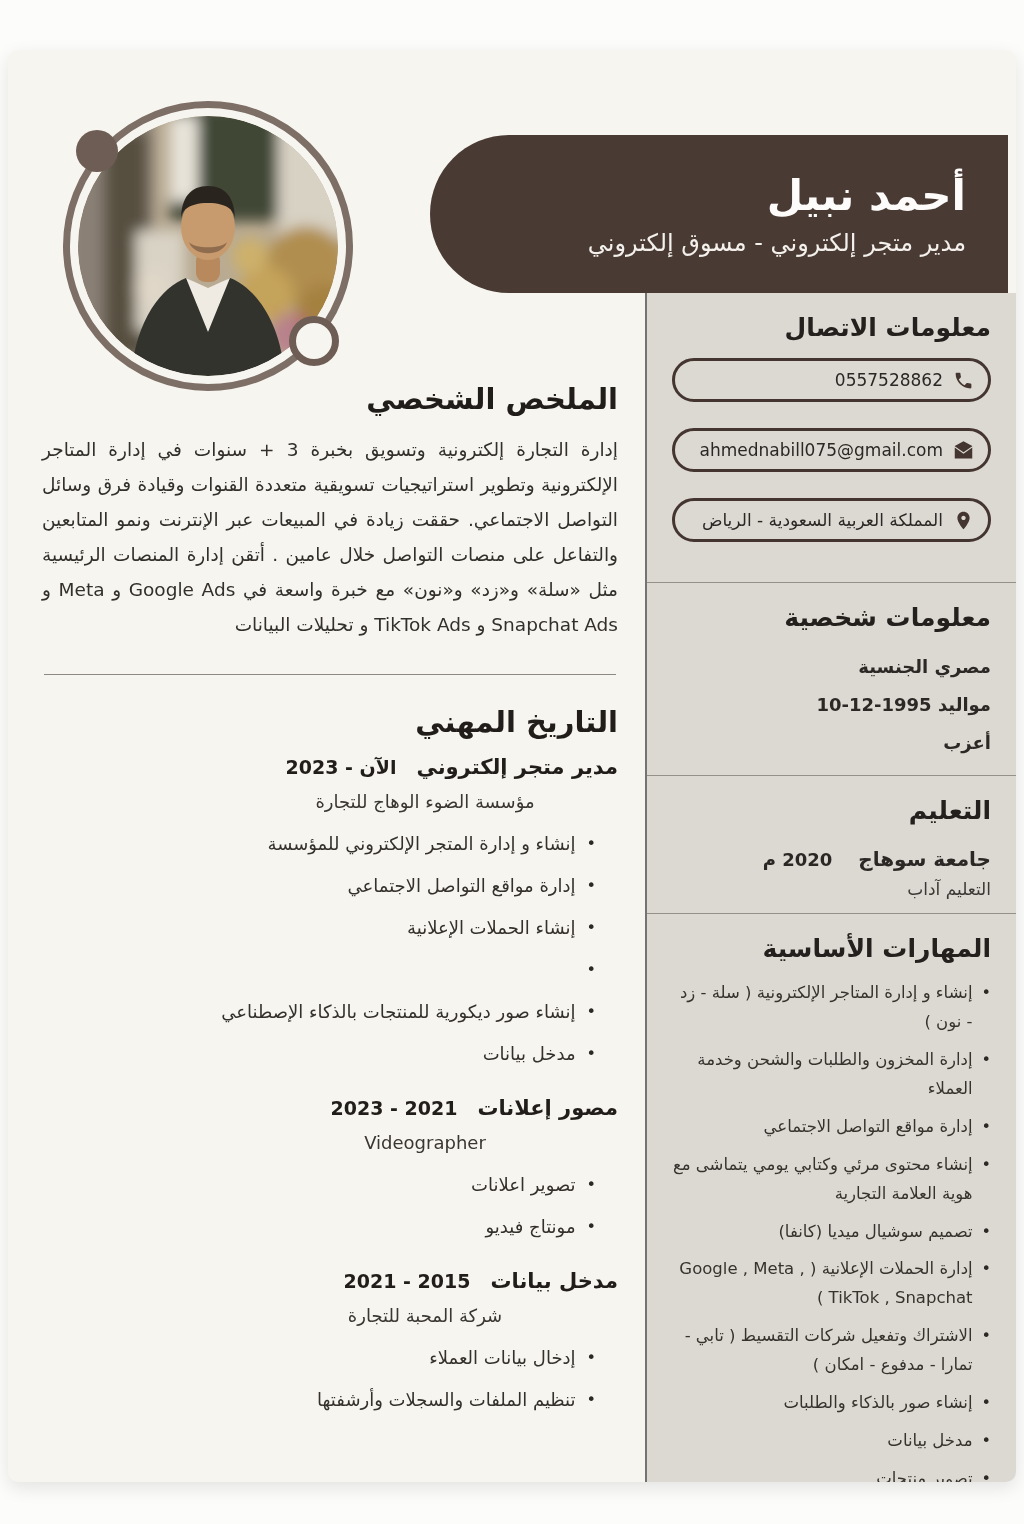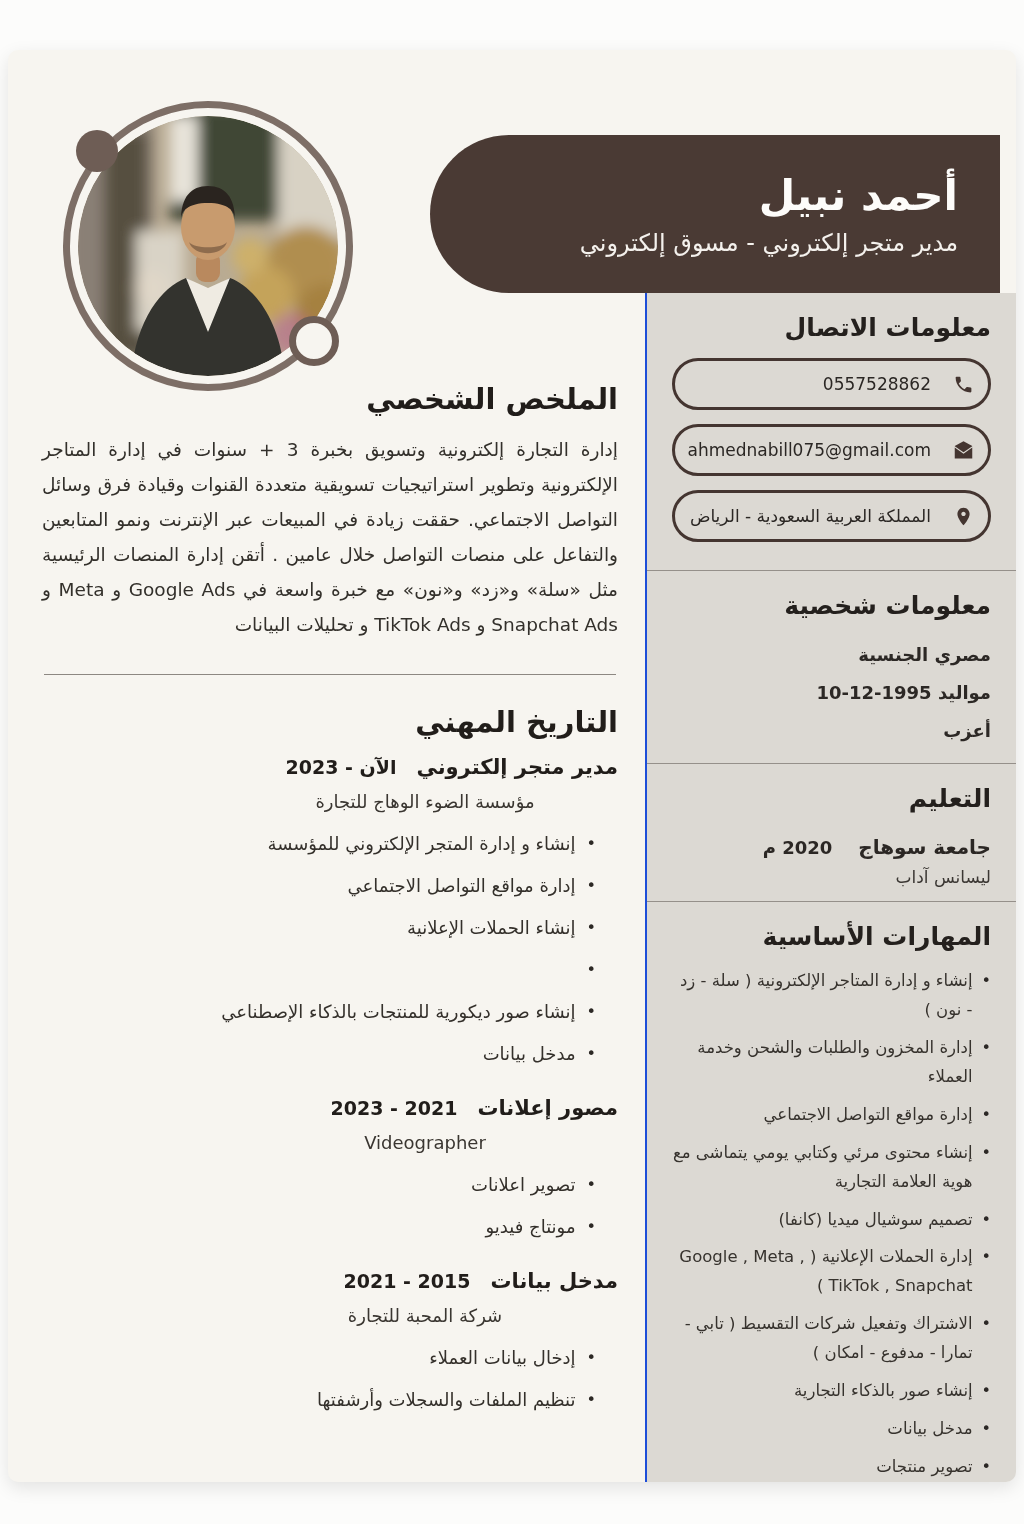--- a/index.html
+++ b/index.html
@@ -18,7 +18,7 @@
   }
   
   .header-band{
-    position:absolute;left:422px;top:85px;right:16px;height:158px;
+    position:absolute;left:422px;top:85px;right:8px;height:158px;
     background:#4a3a34;border-radius:84px 0 0 84px;
     display:flex;flex-direction:column;justify-content:center;
     padding-right:42px;box-sizing:border-box;text-align:right;direction:rtl;

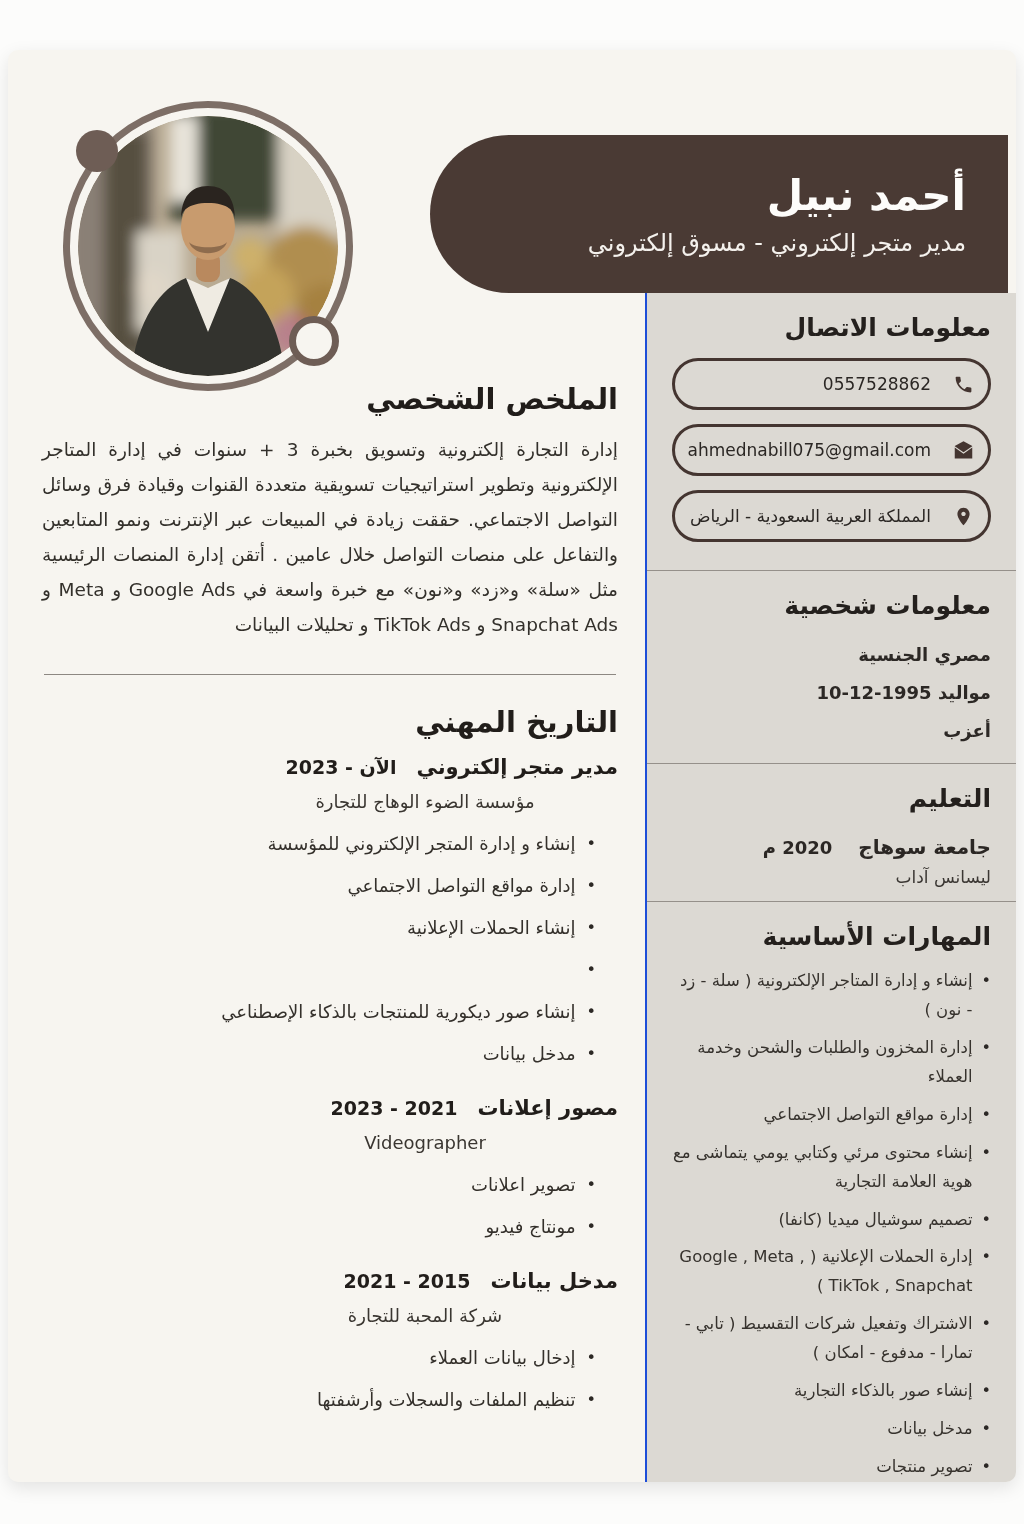--- a/index.html
+++ b/index.html
@@ -45,7 +45,7 @@
   
   .sidebar{
     position:absolute;left:637px;top:243px;width:371px;bottom:0;
-    background:#dcd9d3;border-left:2px solid #1d4ed8;
+    background:#dcd9d3;border-left:2px solid #737373;
     box-sizing:border-box;text-align:right;
   }
   .side-sec{padding:20px 25px 14px 25px;}

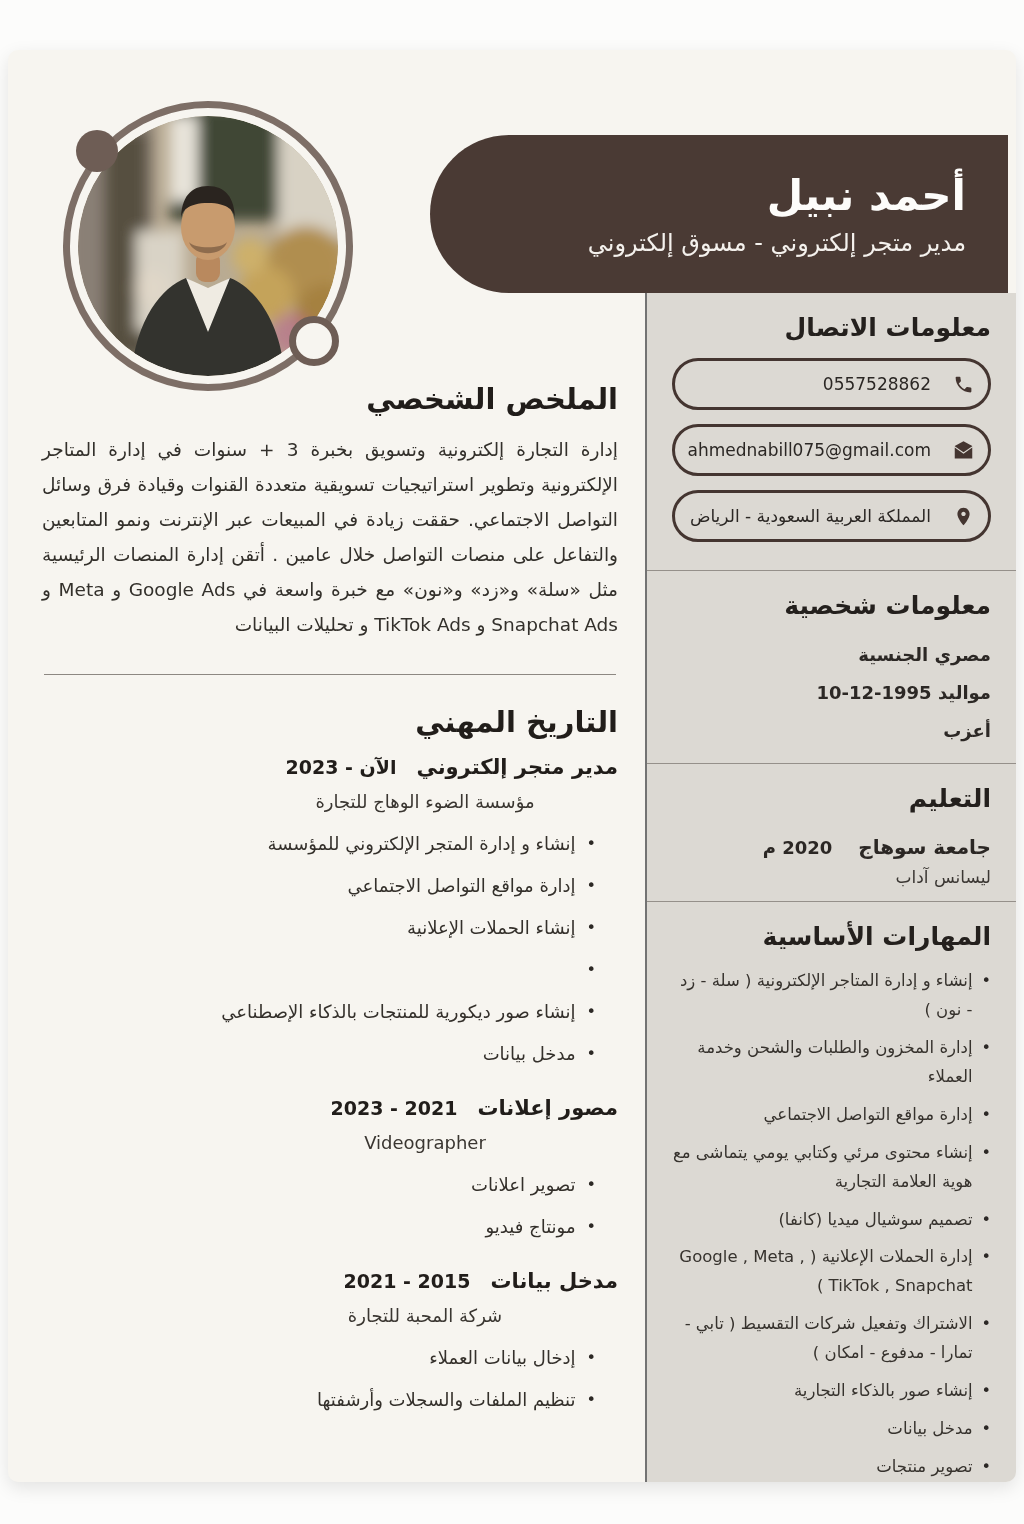--- a/index.html
+++ b/index.html
@@ -52,9 +52,9 @@
   .side-div{border-top:1px solid #95908a;height:0;}
   .side-heading{font-size:25px;font-weight:700;color:#24201d;margin:0 0 16px 0;}
   .pill{
-    display:flex;align-items:center;gap:22px;
-    height:52px;border:3px solid #443530;border-radius:26px;
-    padding:0 14px;margin-bottom:14px;box-sizing:border-box;
+    display:flex;align-items:center;gap:10px;
+    height:44px;border:3px solid #443530;border-radius:26px;
+    padding:0 14px;margin-bottom:26px;box-sizing:border-box;
     font-size:17px;color:#2b2724;font-weight:500;
   }
   .pill .icon{flex:0 0 auto;display:flex;align-items:center;}

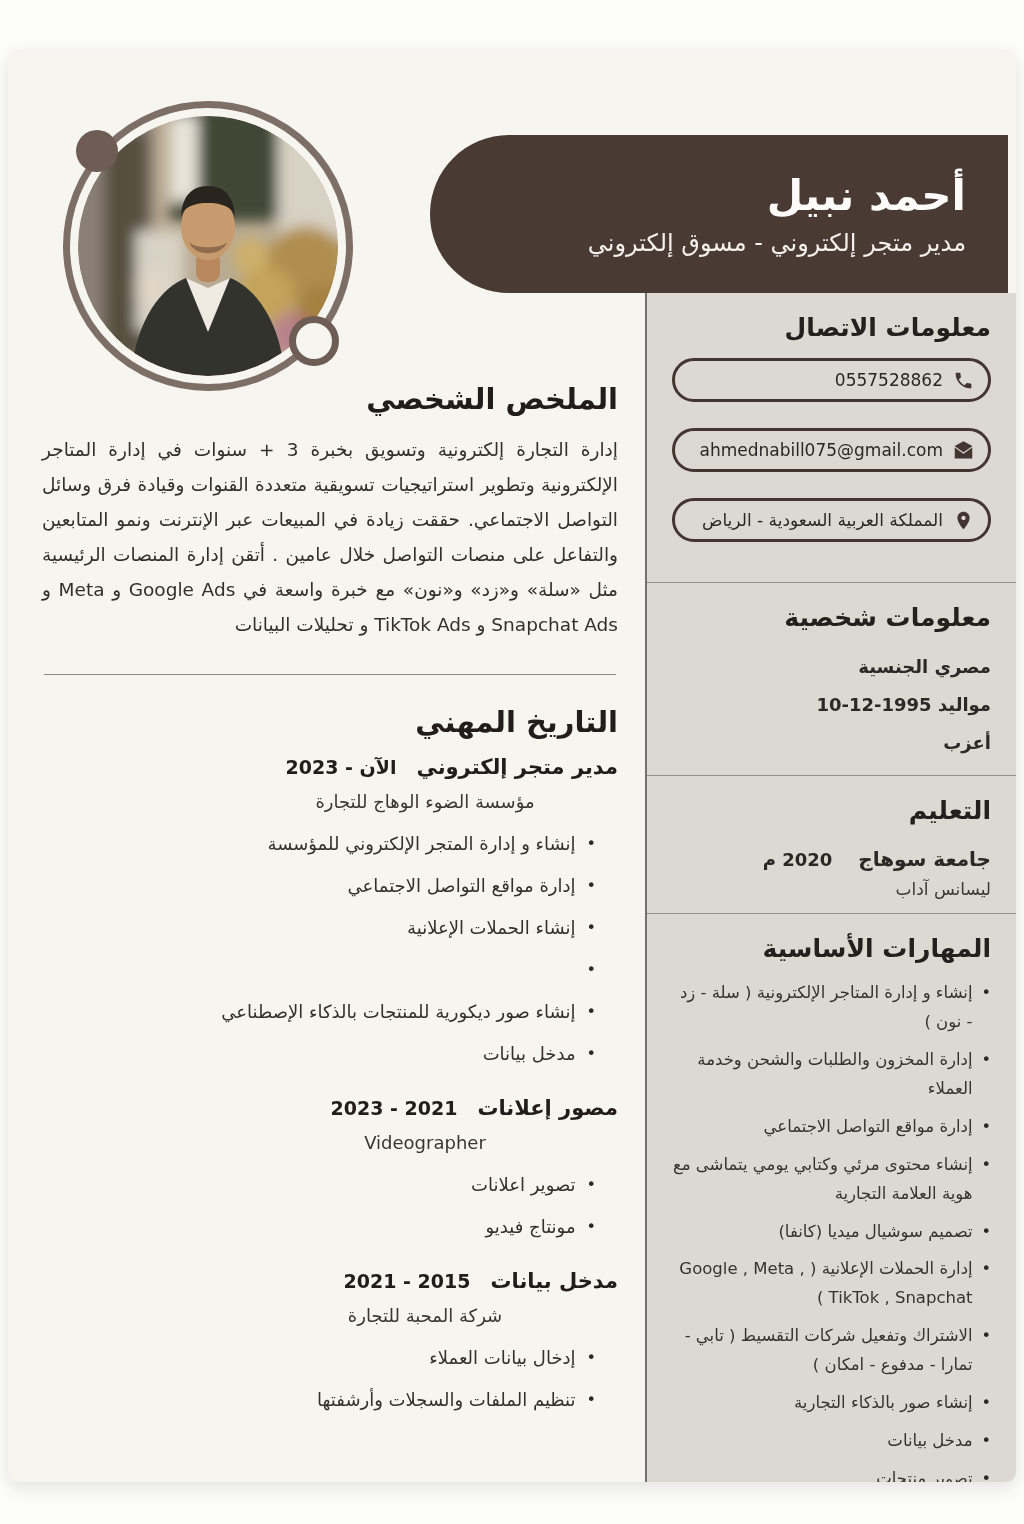--- a/index.html
+++ b/index.html
@@ -267,7 +267,7 @@
         <span class="edu-school">جامعة سوهاج</span>
         <span class="edu-year">2020 م</span>
       </div>
-      <div class="edu-degree">ليسانس آداب</div>
+      <div class="edu-degree">التعليم آداب</div>
     </section>
 
     <div class="side-div"></div>

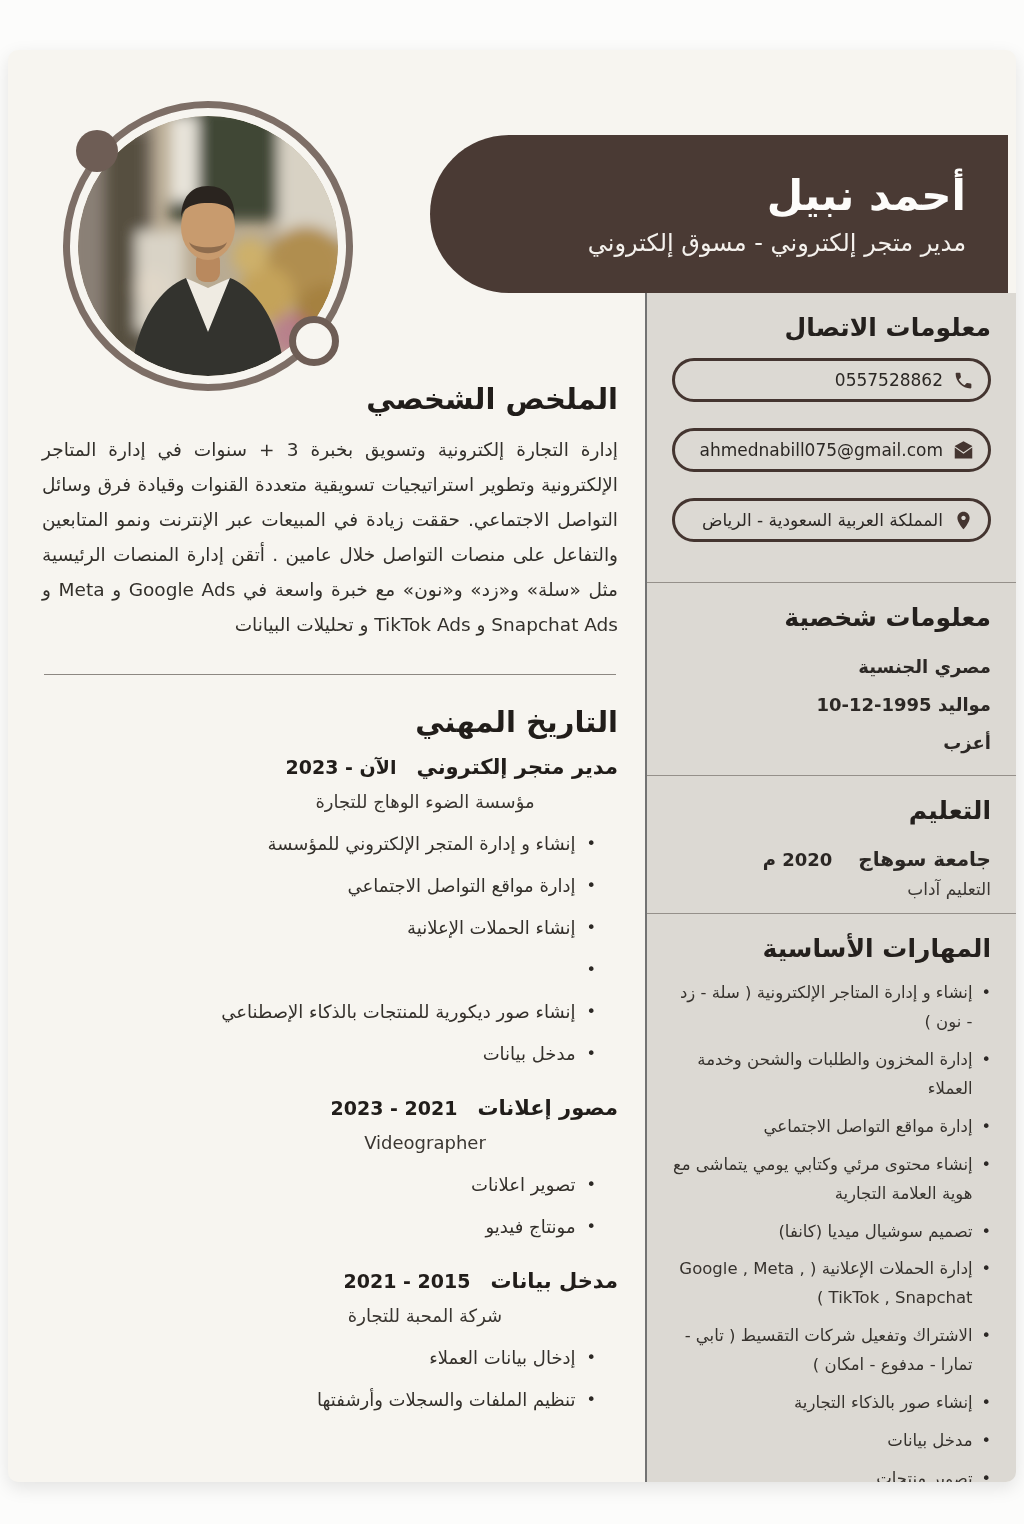--- a/index.html
+++ b/index.html
@@ -305,7 +305,7 @@
           </li>
         <li>
             <span class="bullet-dot">•</span>
-            <span>إنشاء صور بالذكاء التجارية</span>
+            <span>إنشاء صور بالذكاء والطلبات</span>
           </li>
         <li>
             <span class="bullet-dot">•</span>

